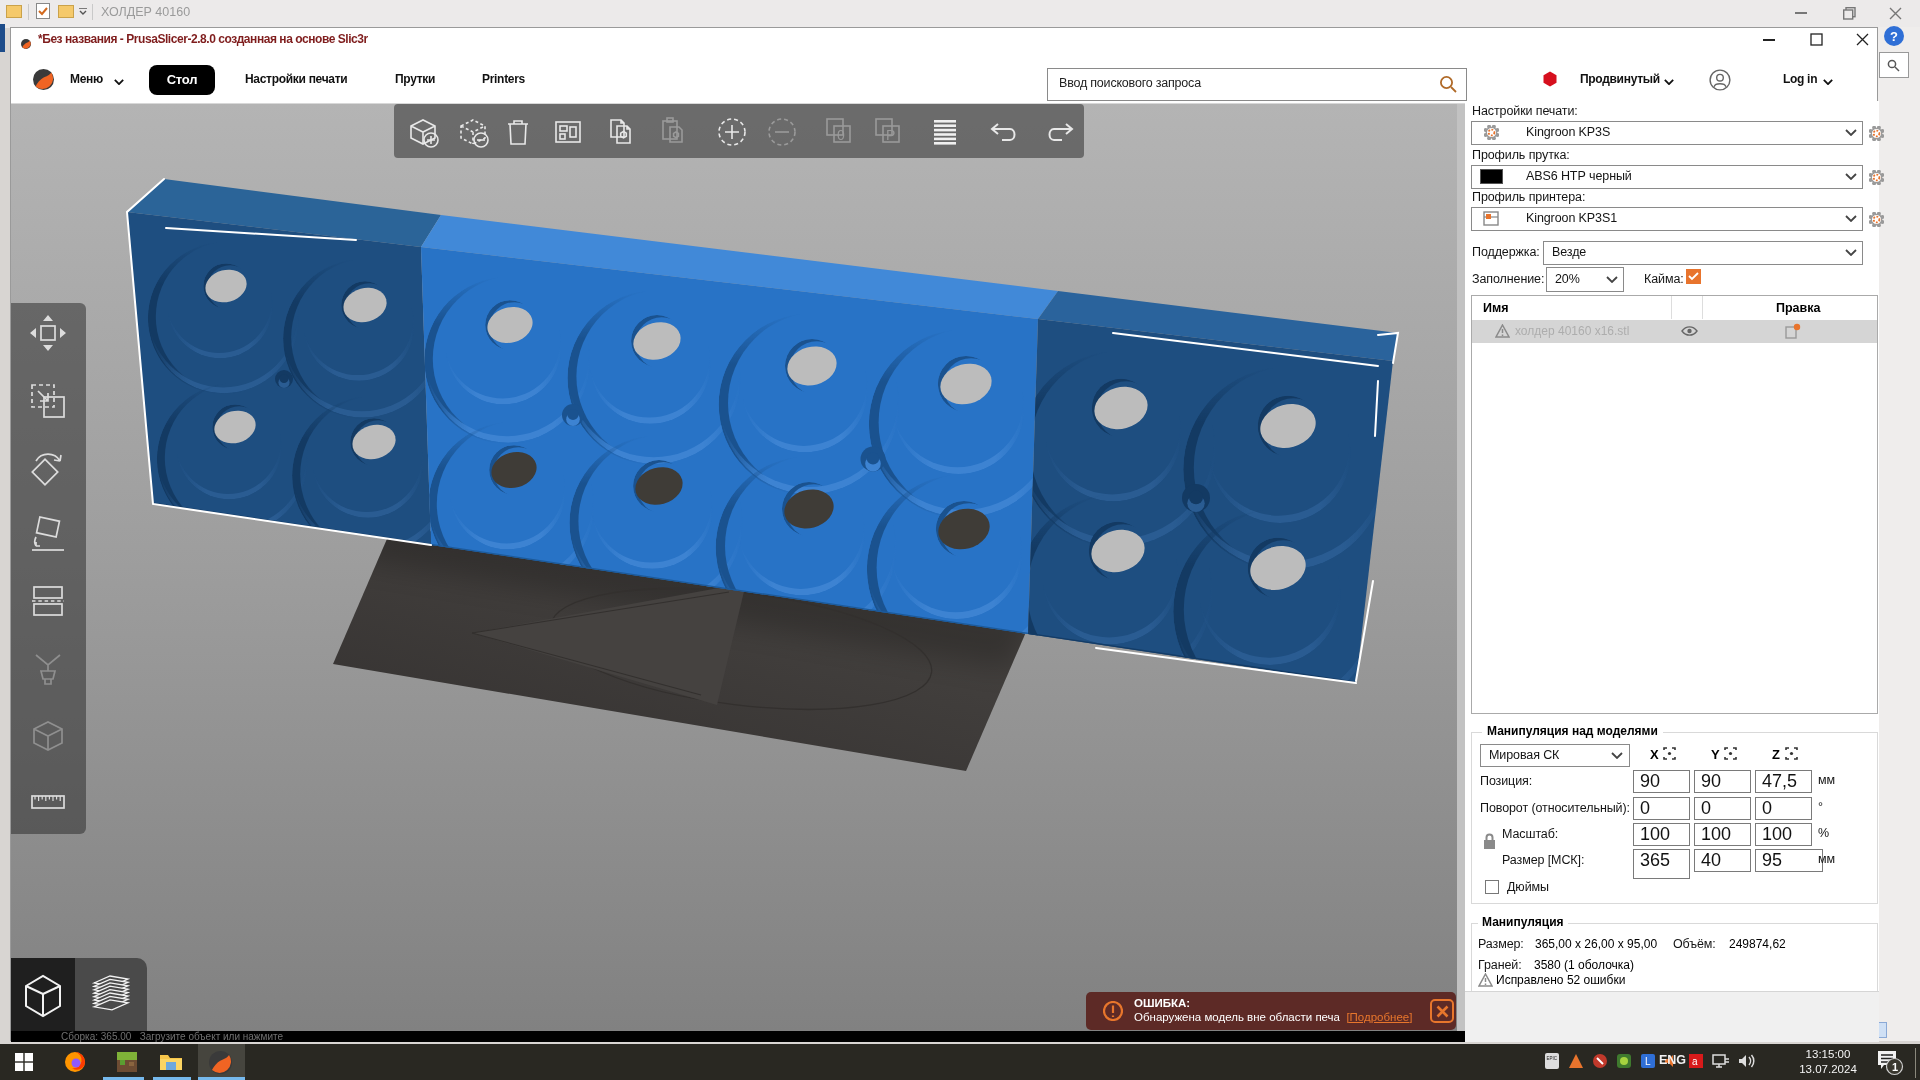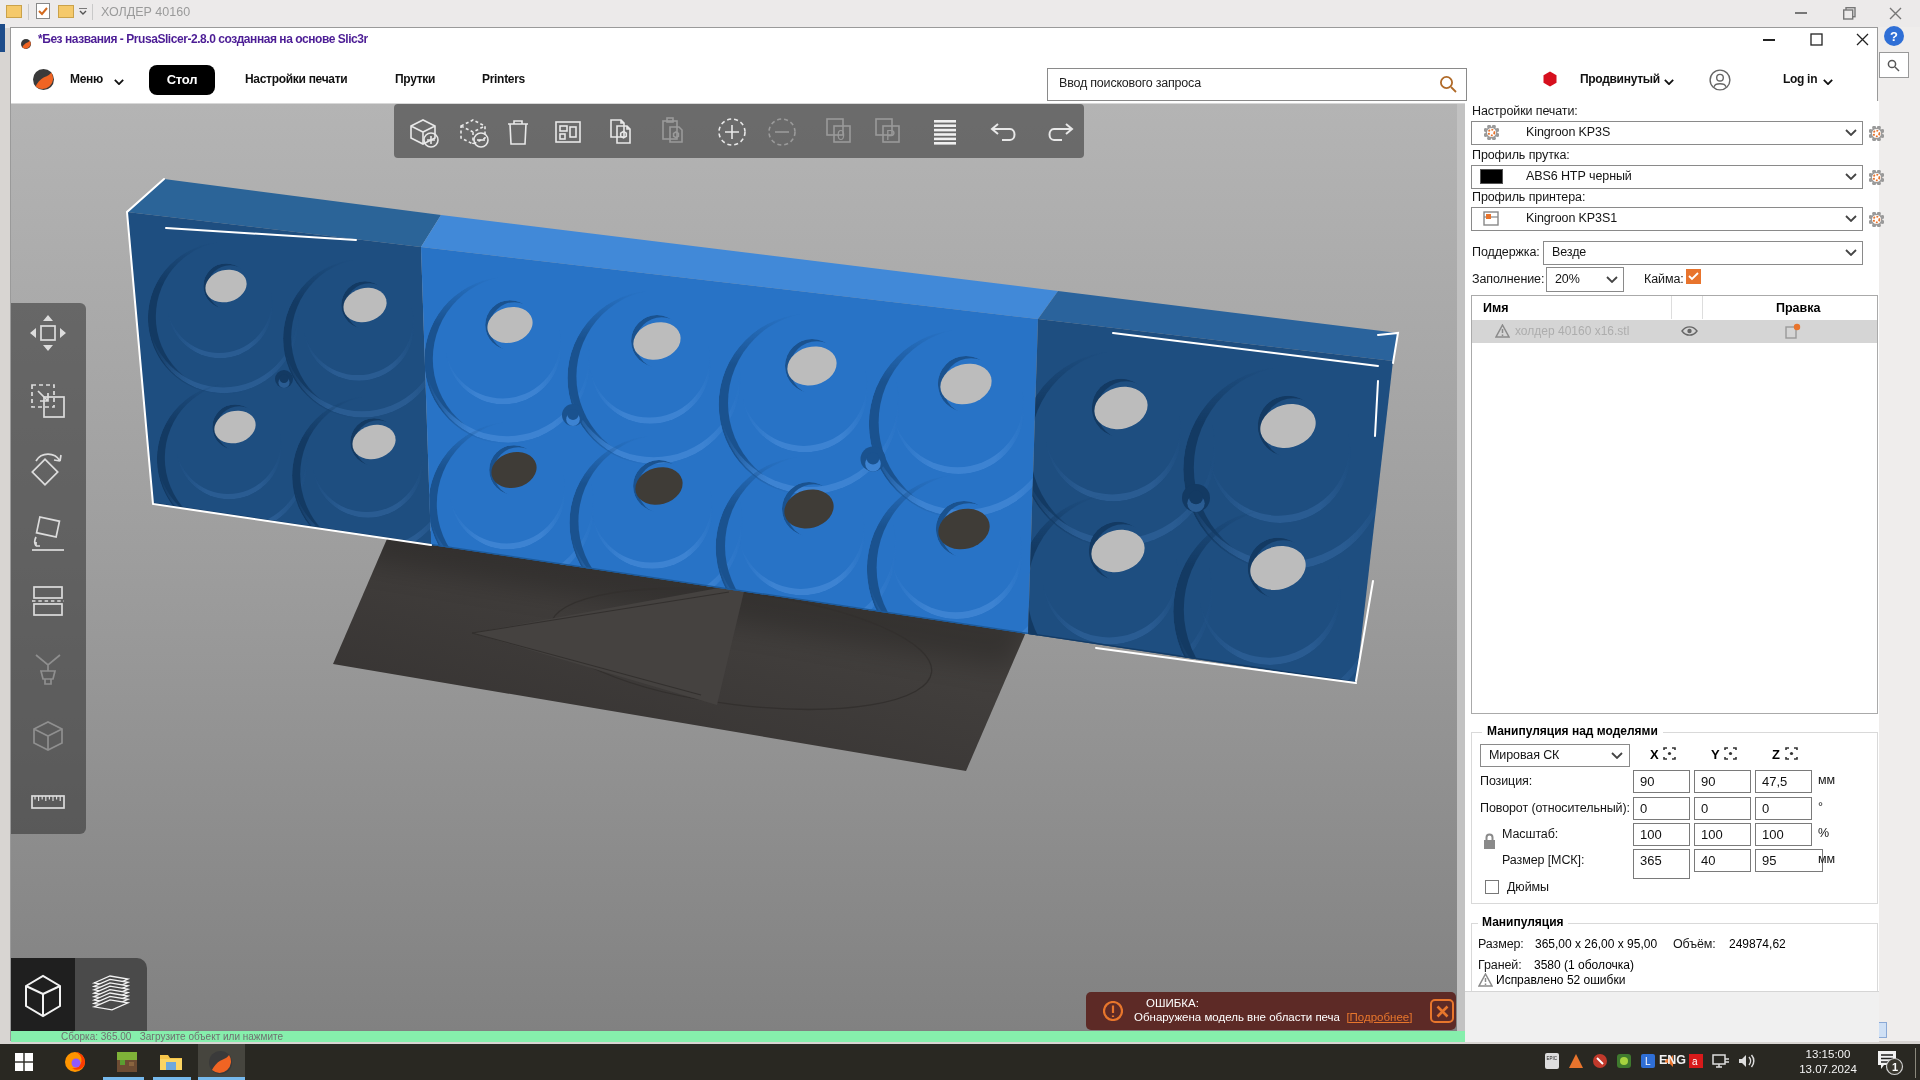--- a/index.html
+++ b/index.html
@@ -57,7 +57,7 @@
         <circle cx="5.0" cy="5.0" r="5.0" fill="#3a3a3a"></circle>
         <path d="M 1.3 8.299999999999999 A 5.0 5.0 0 0 0 8.7 1.7000000000000002 C 6.800000000000001 4.5 4.2 2.8000000000000003 1.3 8.299999999999999 Z" fill="#f06423"></path>
       </svg></div>
-    <div class="abs" style="left:27px;top:4px;font-size:12px;letter-spacing:-0.45px;color:#4c1d95;font-weight:bold">*Без названия - PrusaSlicer-2.8.0 созданная на основе Slic3r</div>
+    <div class="abs" style="left:27px;top:4px;font-size:12px;letter-spacing:-0.45px;color:#7f1d1d;font-weight:bold">*Без названия - PrusaSlicer-2.8.0 созданная на основе Slic3r</div>
     <svg class="abs" style="left:1752px;top:11px" width="12" height="2" viewBox="0 0 12 2">
       <rect width="12" height="2" fill="#222"></rect>
     </svg>

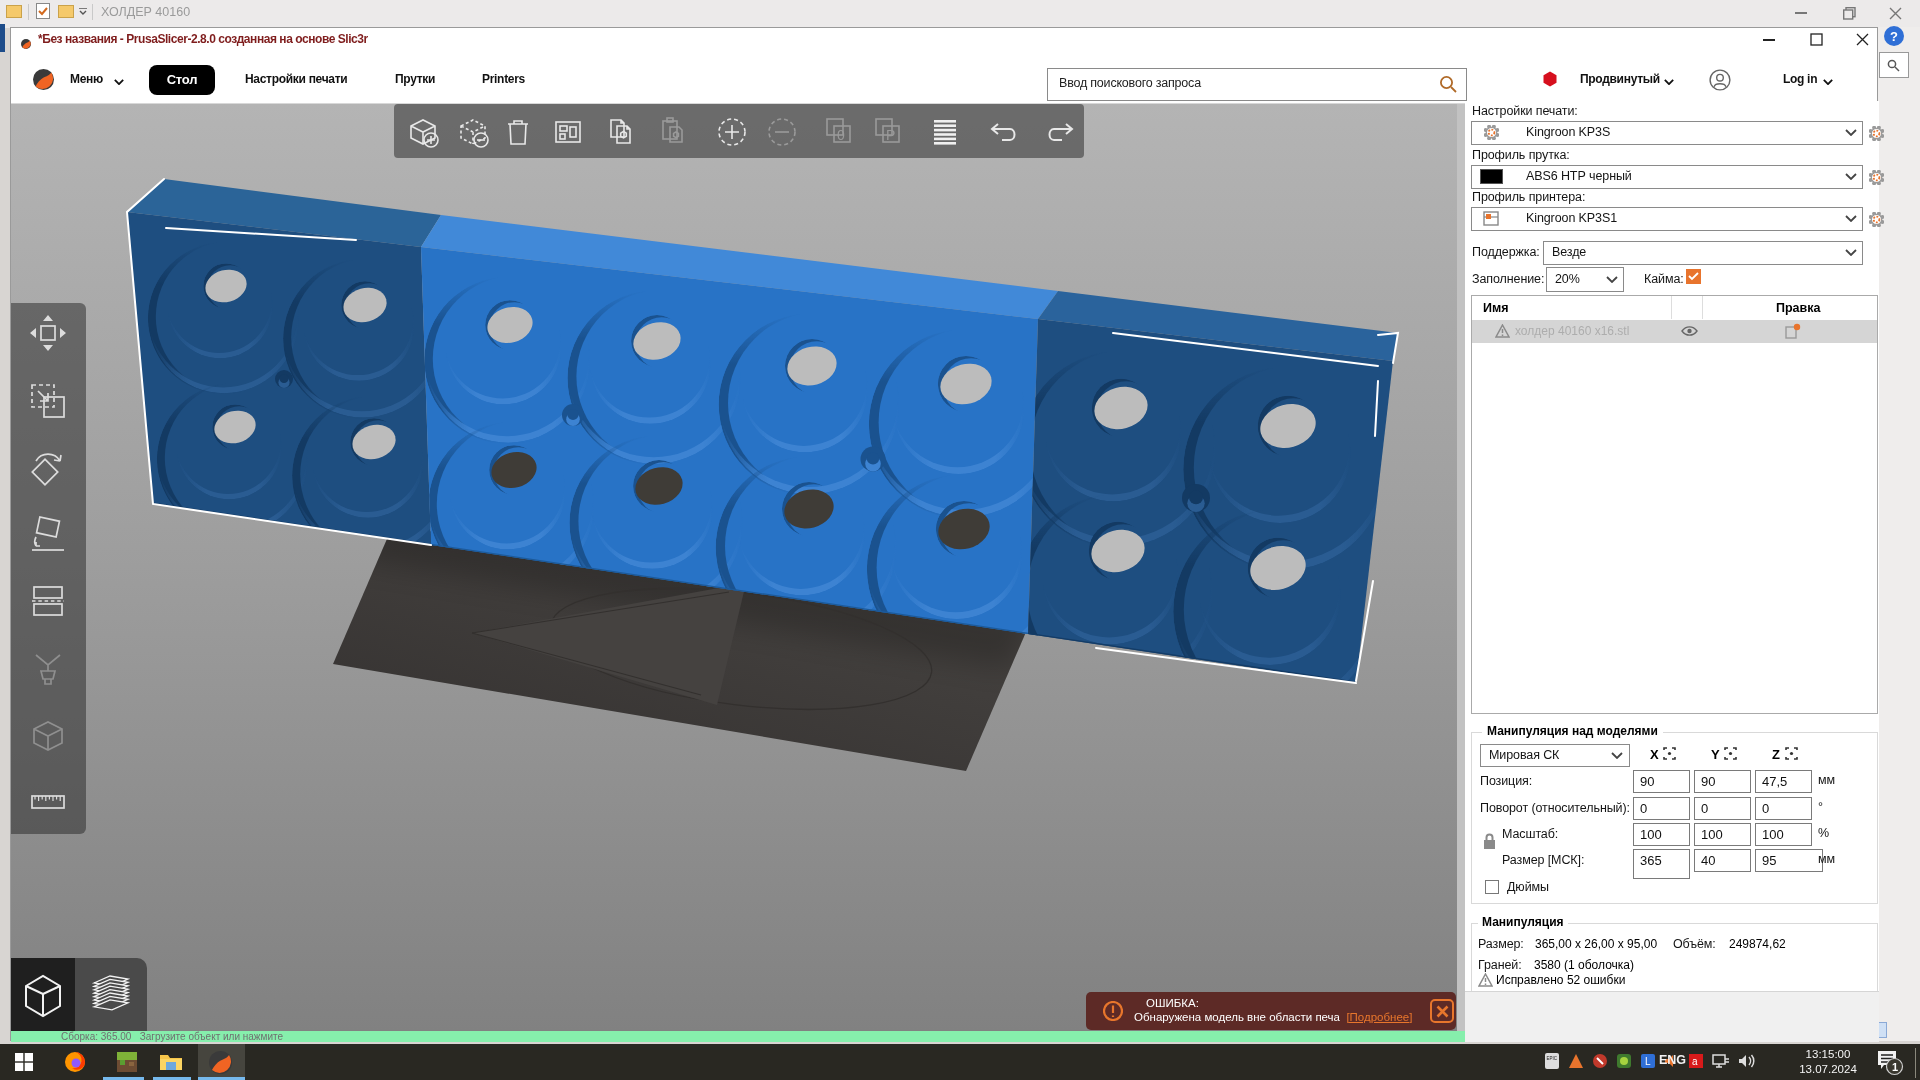--- a/index.html
+++ b/index.html
@@ -11,7 +11,7 @@
 .toolbar { position:absolute; background:rgba(47,47,47,0.55); }
 .combo { position:absolute; background:#fff; border:1px solid #8a8a8a; }
 #taskbar { position:absolute; left:0; top:1044px; width:1920px; height:36px; background:#292822; }
-.num { position:absolute; border:1px solid #7a7a7a; background:#fff; font-size:13px;
+.num { position:absolute; border:1px solid #7a7a7a; background:#fff; font-size:18px;
   padding-left:6px; line-height:21px; color:#111; }
 .t13 { position:absolute; font-size:12.5px; letter-spacing:-0.1px; color:#141414; }
 .mi  { position:absolute; font-size:12px; letter-spacing:-0.3px; font-weight:bold; color:#111; }

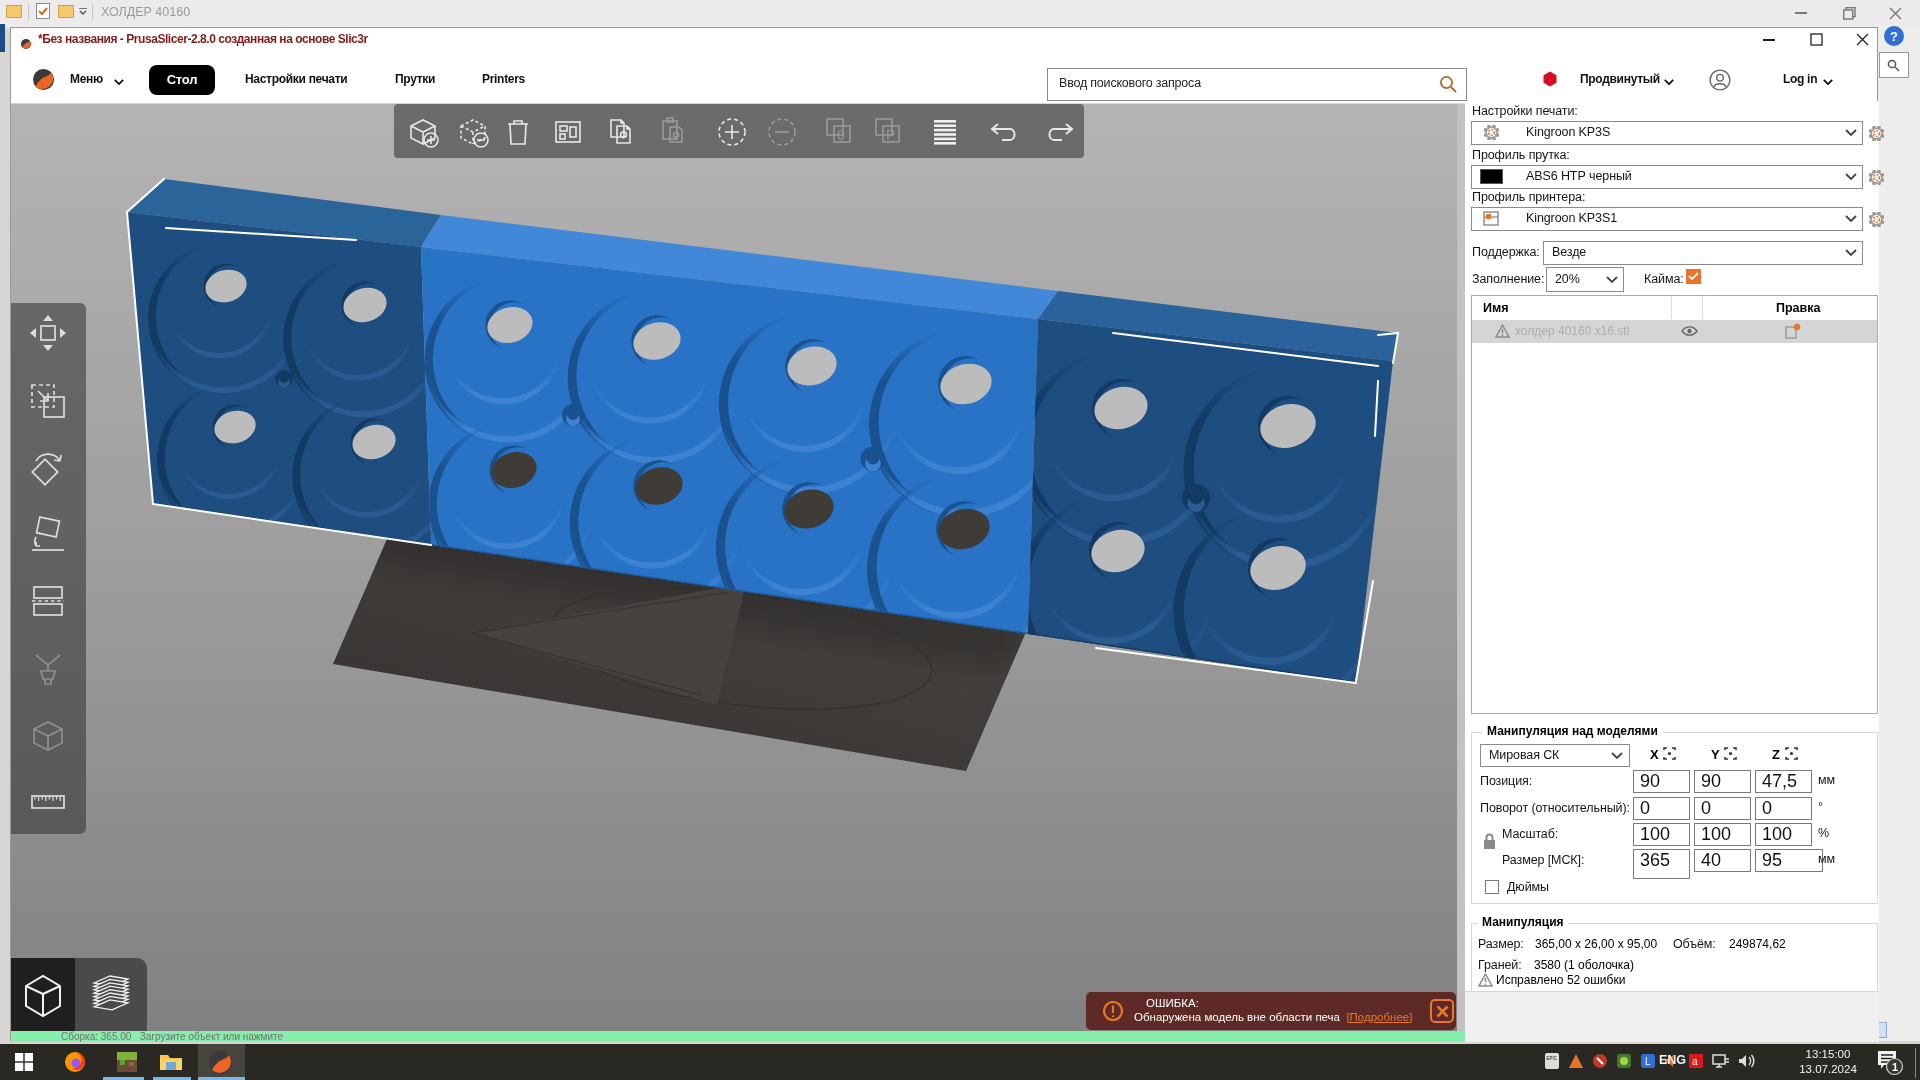--- a/index.html
+++ b/index.html
@@ -705,7 +705,7 @@
         <circle cx="10" cy="10" r="9" fill="none" stroke="#e8762c" stroke-width="2.2"></circle>
         <path d="M10 4.5 V12 M10 14.5 V16" stroke="#e8762c" stroke-width="2.2"></path>
       </svg>
-      <div class="abs" style="left:60px;top:5px;font-size:11.5px;color:#fff;font-weight:normal">ОШИБКА:</div>
+      <div class="abs" style="left:48px;top:5px;font-size:11.5px;color:#fff;font-weight:bold">ОШИБКА:</div>
       <div class="abs" style="left:48px;top:19px;font-size:11.5px;color:#fff">Обнаружена модель вне области печа&nbsp;&nbsp;<span style="color:#e8762c;text-decoration:underline">[Подробнее]</span></div>
       <div class="abs" style="left:344px;top:7px;width:24px;height:24px;border:2px solid #e8762c;border-radius:5px"></div>
       <svg class="abs" style="left:350px;top:13px" width="13" height="13" viewBox="0 0 13 13">

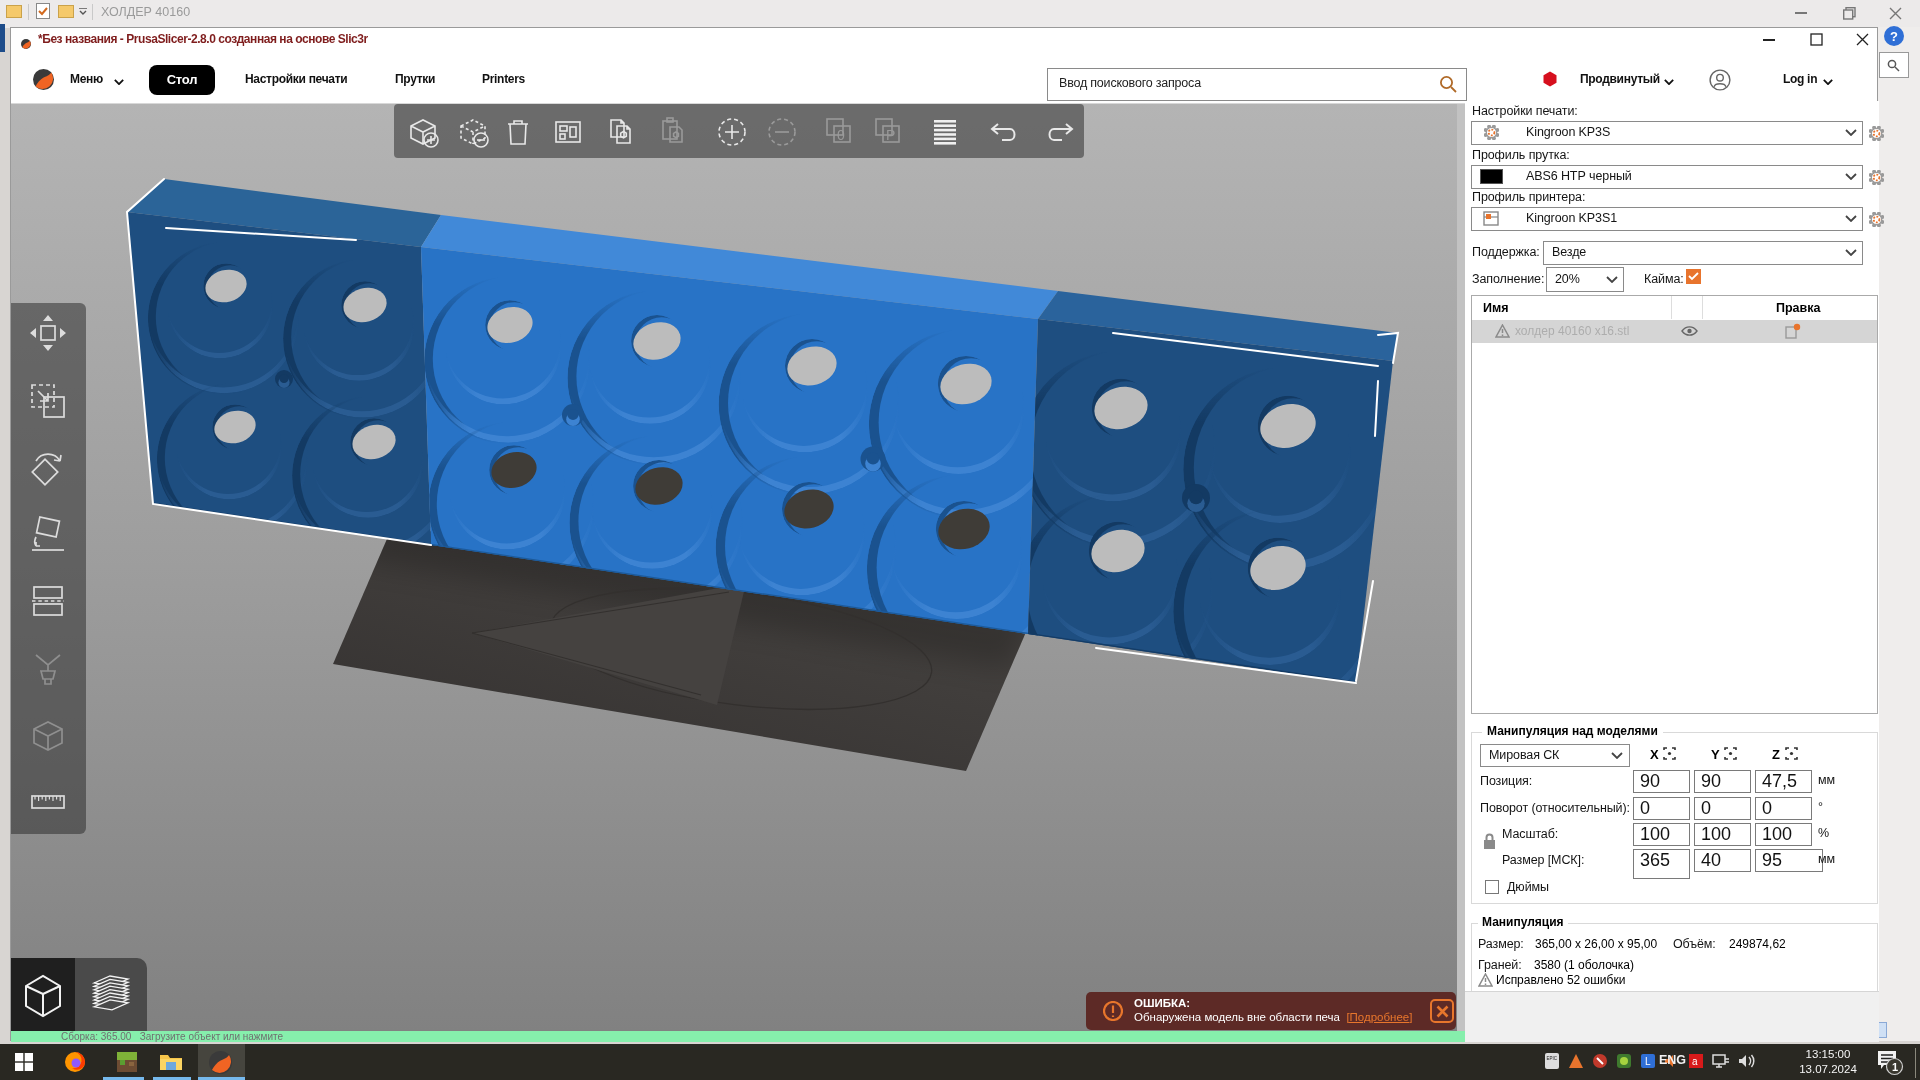--- a/index.html
+++ b/index.html
@@ -697,7 +697,7 @@
       <path d="M4 35.4 L20 28.4 L38 31.4 L22 38.4 Z" fill="#4a4a4a" stroke="#f2f2f2" stroke-width="1.3"></path>
       <path d="M4 38.8 L20 31.8 L38 34.8 L22 41.8 Z" fill="#4a4a4a" stroke="#f2f2f2" stroke-width="1.3"></path>
     </svg>
-    <div class="abs" style="left:0;top:1003px;width:1454px;height:11px;background:#86efac;overflow:hidden">
+    <div class="abs" style="left:0;top:1003px;width:1454px;height:11px;background:#000000;overflow:hidden">
       <div class="abs" style="left:50px;top:0px;font-size:10px;color:#707070">Сборка: 365.00&nbsp;&nbsp;&nbsp;Загрузите объект или нажмите</div>
     </div>
     <div class="abs" style="left:1075px;top:964px;width:370px;height:38px;background:#5d2a26;border-radius:5px">

